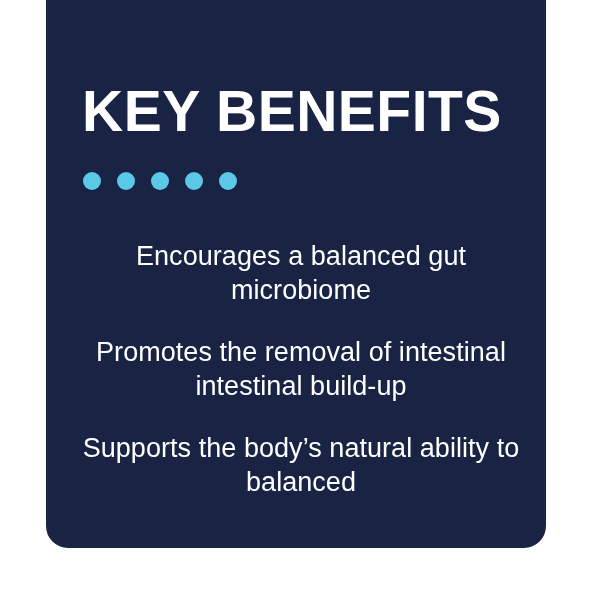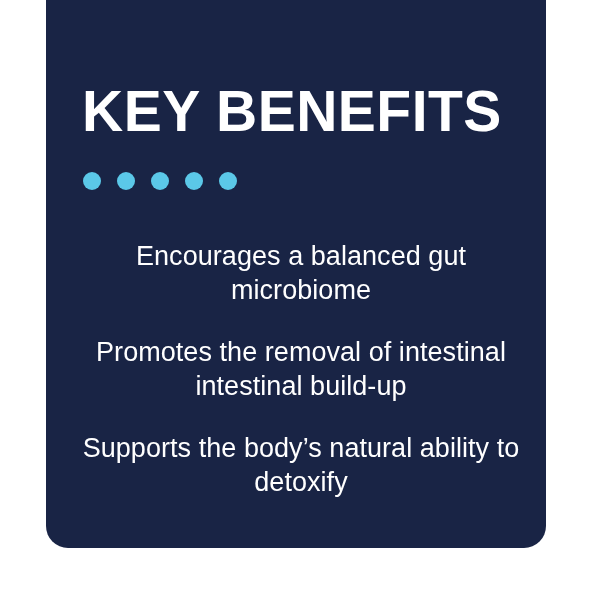--- a/index.html
+++ b/index.html
@@ -110,7 +110,7 @@
     <ul class="benefit-list">
       <li class="benefit-item">Encourages a balanced gut microbiome</li>
       <li class="benefit-item">Promotes the removal of intestinal intestinal build-up</li>
-      <li class="benefit-item">Supports the body’s natural ability to detoxify</li>
+      <li class="benefit-item">Supports the body’s natural ability to balanced</li>
     </ul>
 
   </section>

